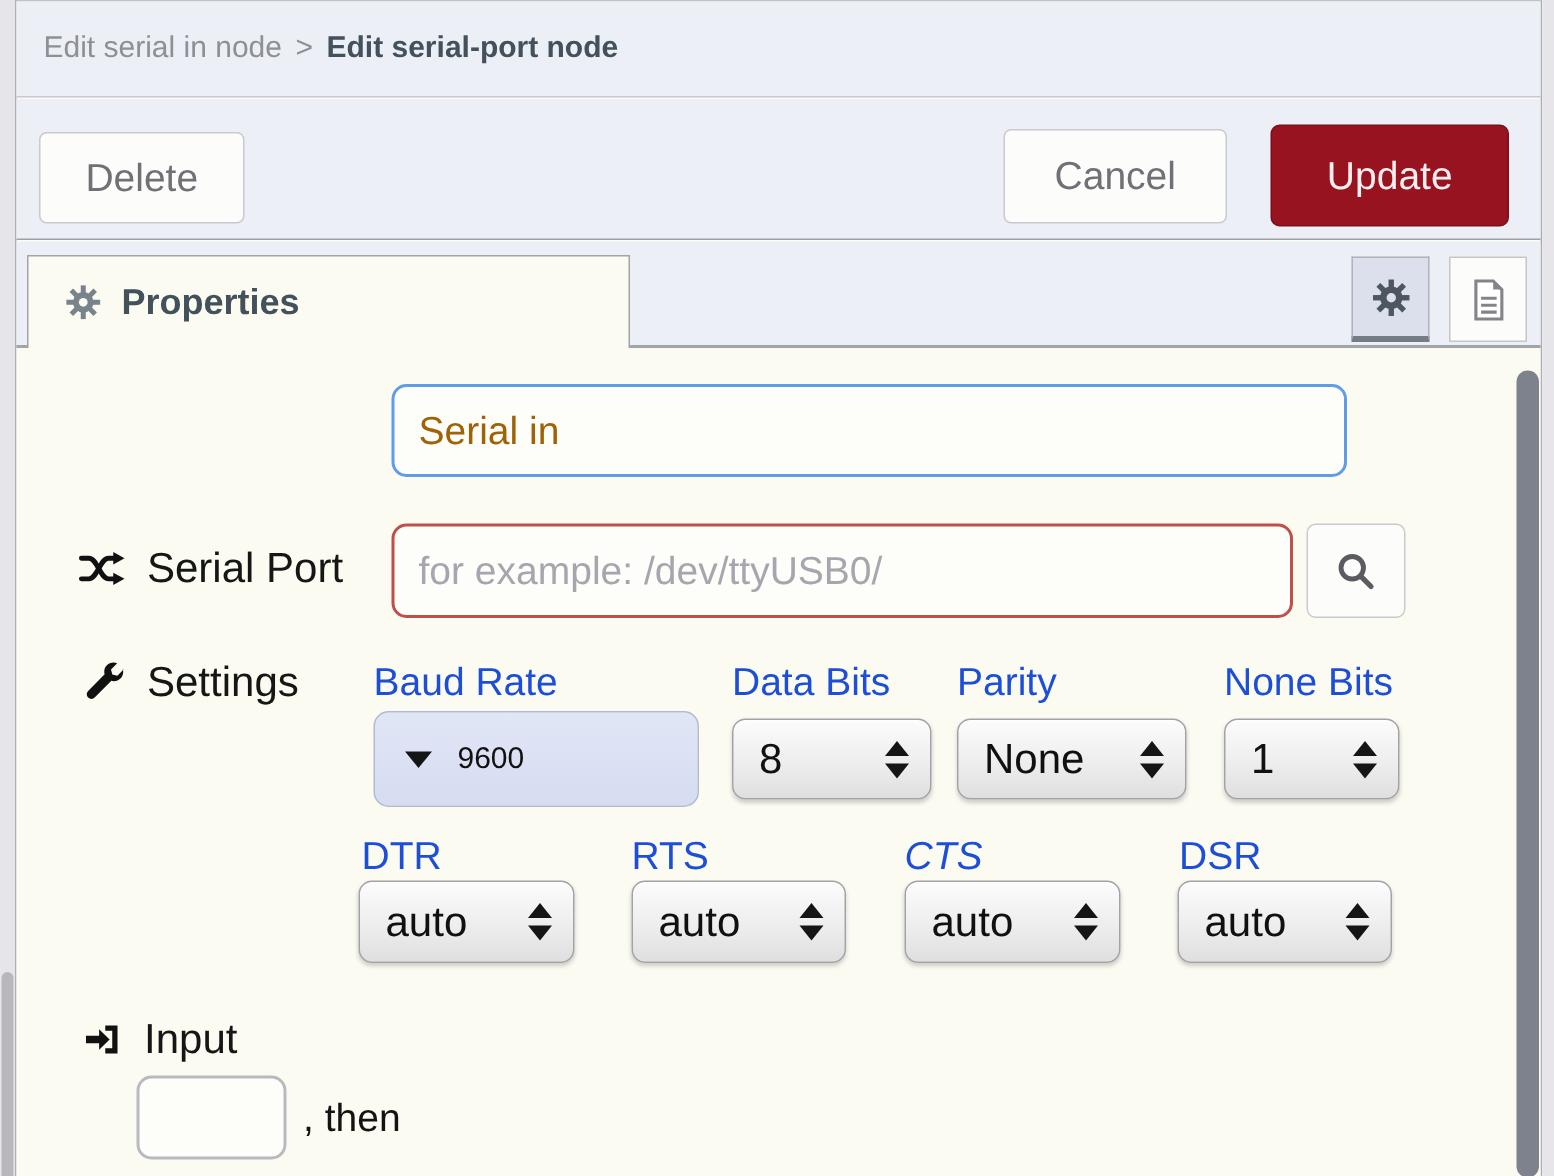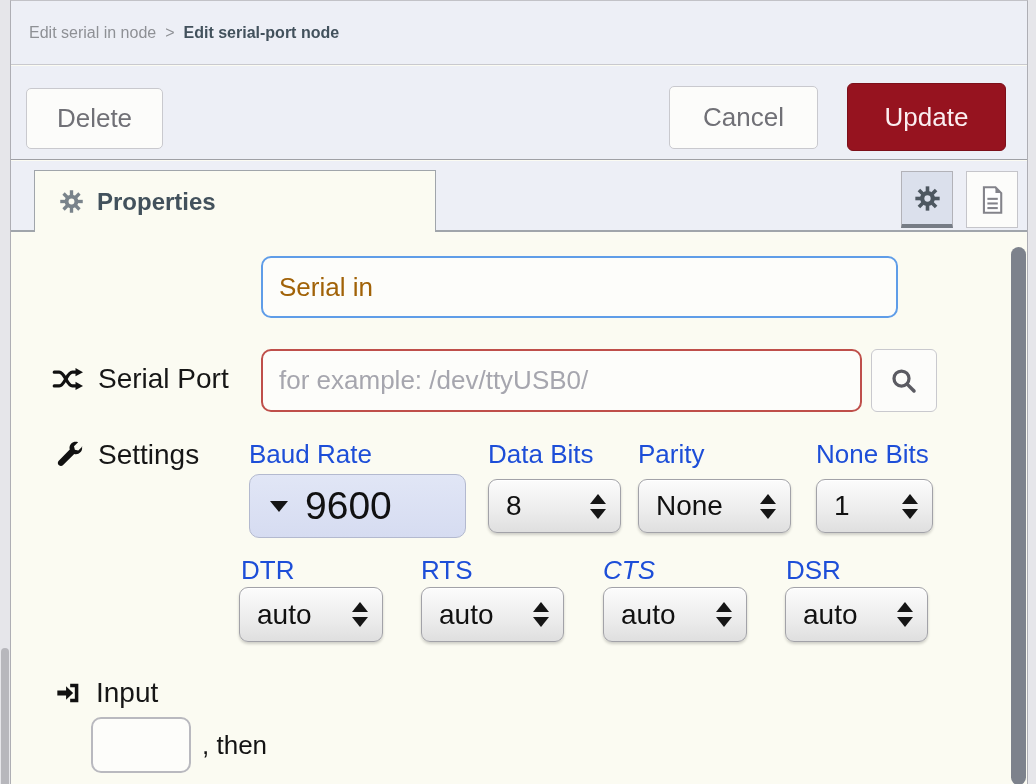--- a/index.html
+++ b/index.html
@@ -16,7 +16,7 @@
           border-left:1px solid #aeaeb4;border-right:1px solid #aeaeb4;border-top:1px solid #c2c2c7;box-sizing:border-box;}
 
   .hdr{position:absolute;left:0;top:0;width:100%;height:64px;background:#edeff6;border-bottom:1px solid #c9c9ce;
-       display:flex;align-items:center;padding-left:18px;box-sizing:border-box;font-size:16px;}
+       display:flex;align-items:center;padding-left:18px;box-sizing:border-box;font-size:20px;}
   .crumb-dim{color:#8e9095;}
   .crumb-sep{color:#8e9095;margin:0 9px;}
   .crumb-active{color:#42515c;font-weight:bold;}

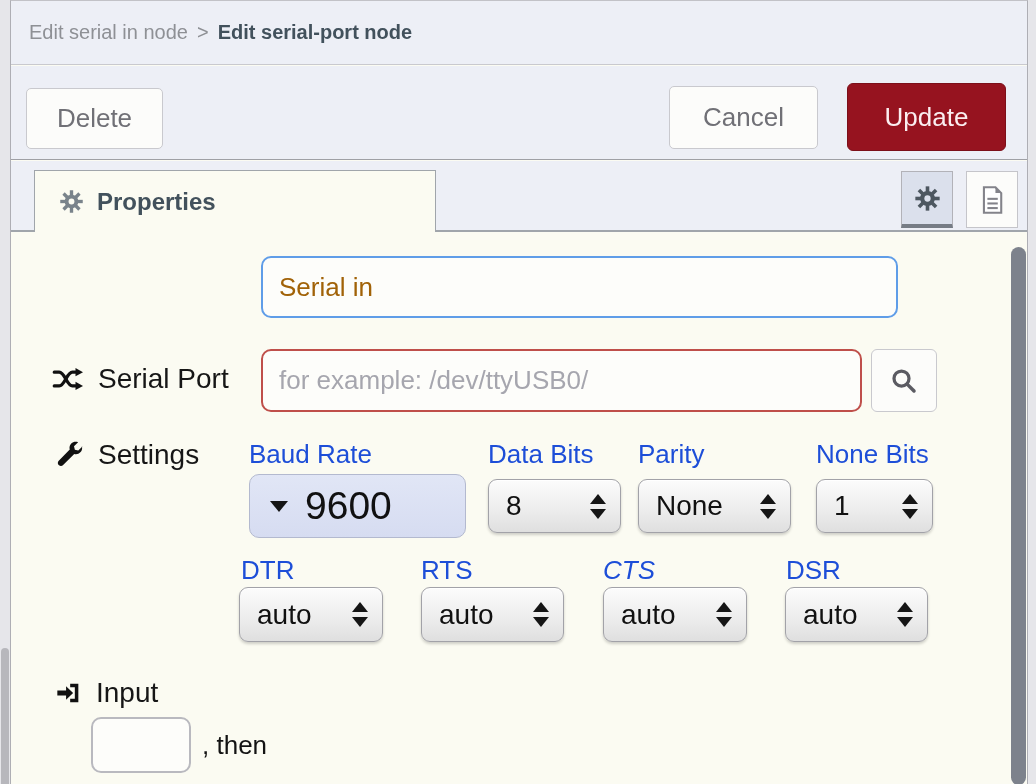--- a/index.html
+++ b/index.html
@@ -33,7 +33,7 @@
   .tabline{position:absolute;left:0;top:229px;width:100%;height:2px;background:#a0a5ab;}
   .tabbar-bg{position:absolute;left:0;top:160px;width:100%;height:69px;background:#edeff6;}
   .tab{position:absolute;left:7px;top:169px;width:402px;height:62px;background:#fbfbf2;border:1px solid #a0a5ab;border-bottom:none;
-       box-sizing:border-box;display:flex;align-items:center;gap:13px;padding-left:24px;z-index:3;margin-left:16px;}
+       box-sizing:border-box;display:flex;align-items:center;gap:13px;padding-left:24px;z-index:3;}
   .tab-label{font-size:24px;font-weight:bold;color:#42515c;}
   .sq-btn{position:absolute;width:52px;height:57px;box-sizing:border-box;display:flex;align-items:center;justify-content:center;z-index:3;}
   .sq-gear{left:890px;top:170px;background:#dbe0ec;border:1px solid #b2b2b8;border-bottom:4px solid #767c85;}

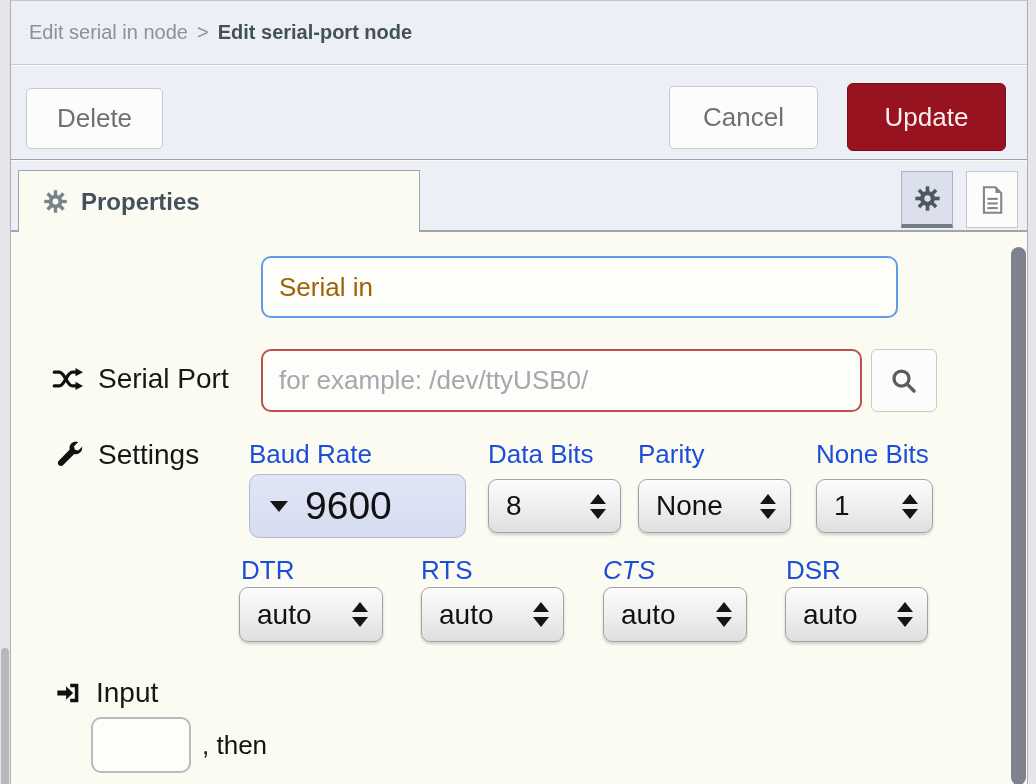--- a/index.html
+++ b/index.html
@@ -56,7 +56,7 @@
 
   .baudsel{position:absolute;left:238px;top:473px;width:217px;height:64px;background:linear-gradient(180deg,#e1e6f6,#d6dcf1);
            border:1px solid #b3b9cf;border-radius:10px;box-sizing:border-box;display:flex;align-items:center;gap:17px;
-           padding:0 20px;font-size:39px;color:#111;}
+           padding:0 20px;font-size:20px;color:#111;}
   .caret-down{width:0;height:0;border-left:9px solid transparent;border-right:9px solid transparent;border-top:11px solid #151515;}
 
   .macsel{position:absolute;height:54px;border-radius:9px;border:1px solid #a2a2a8;box-sizing:border-box;

